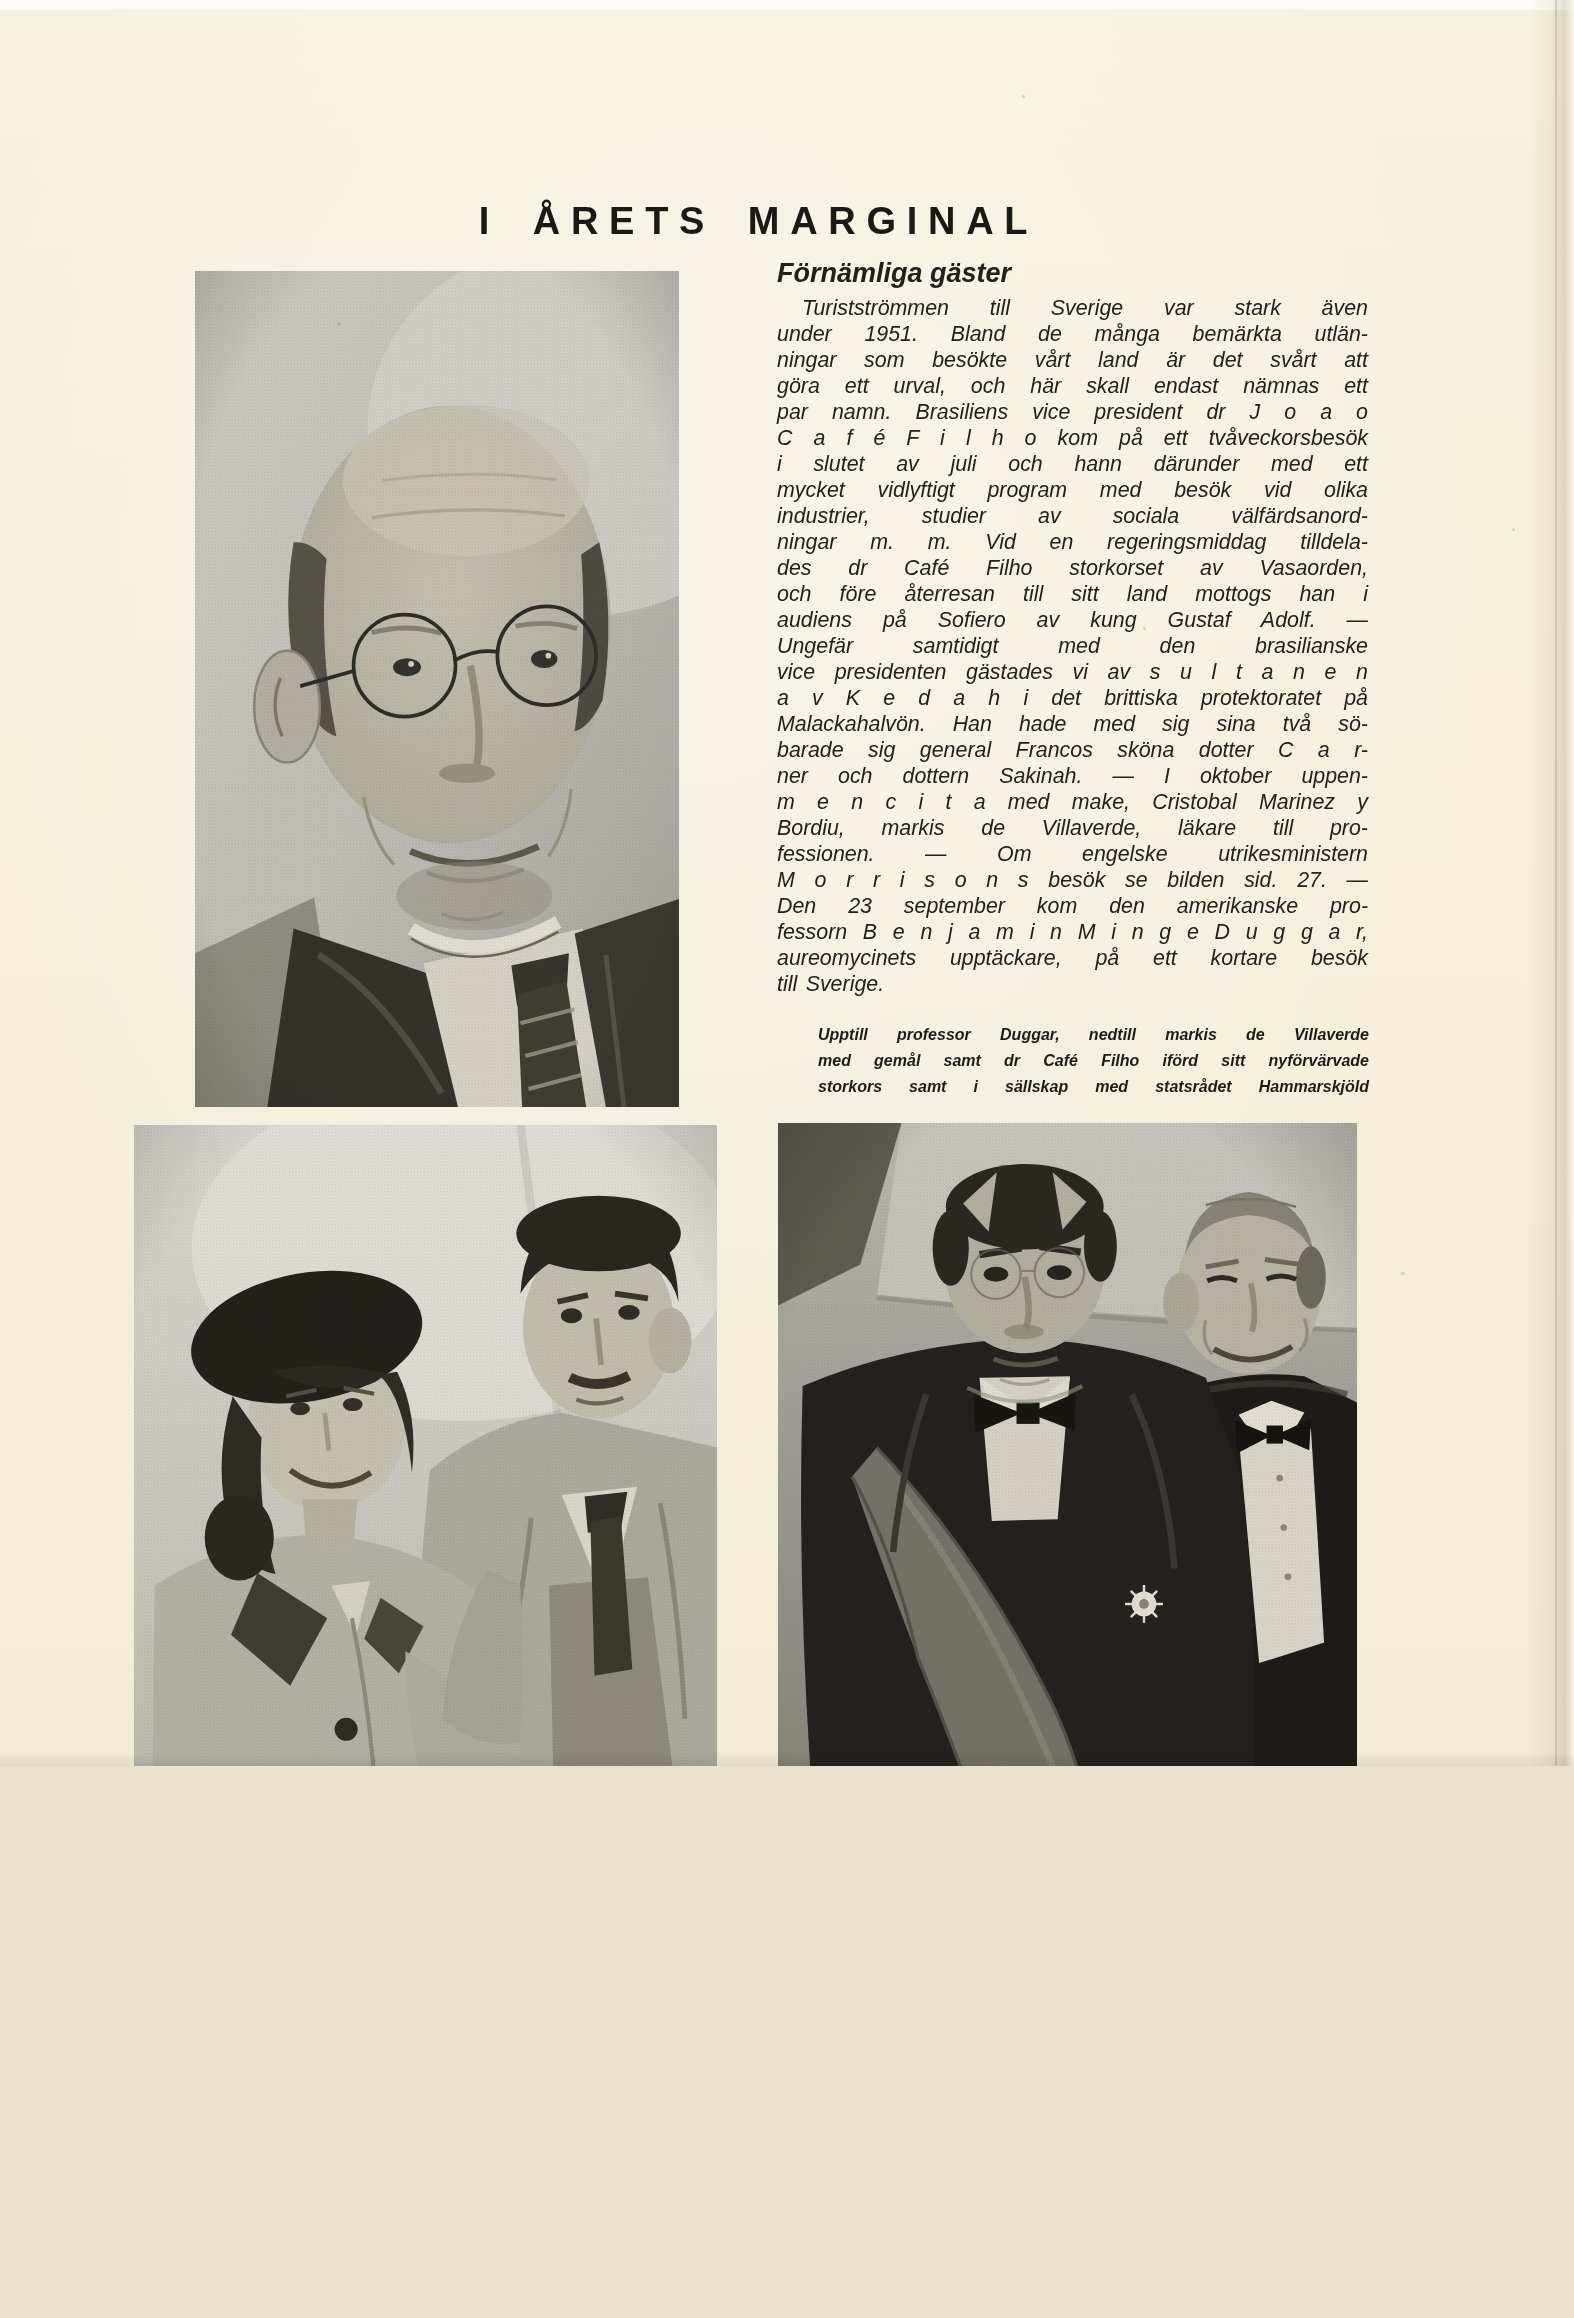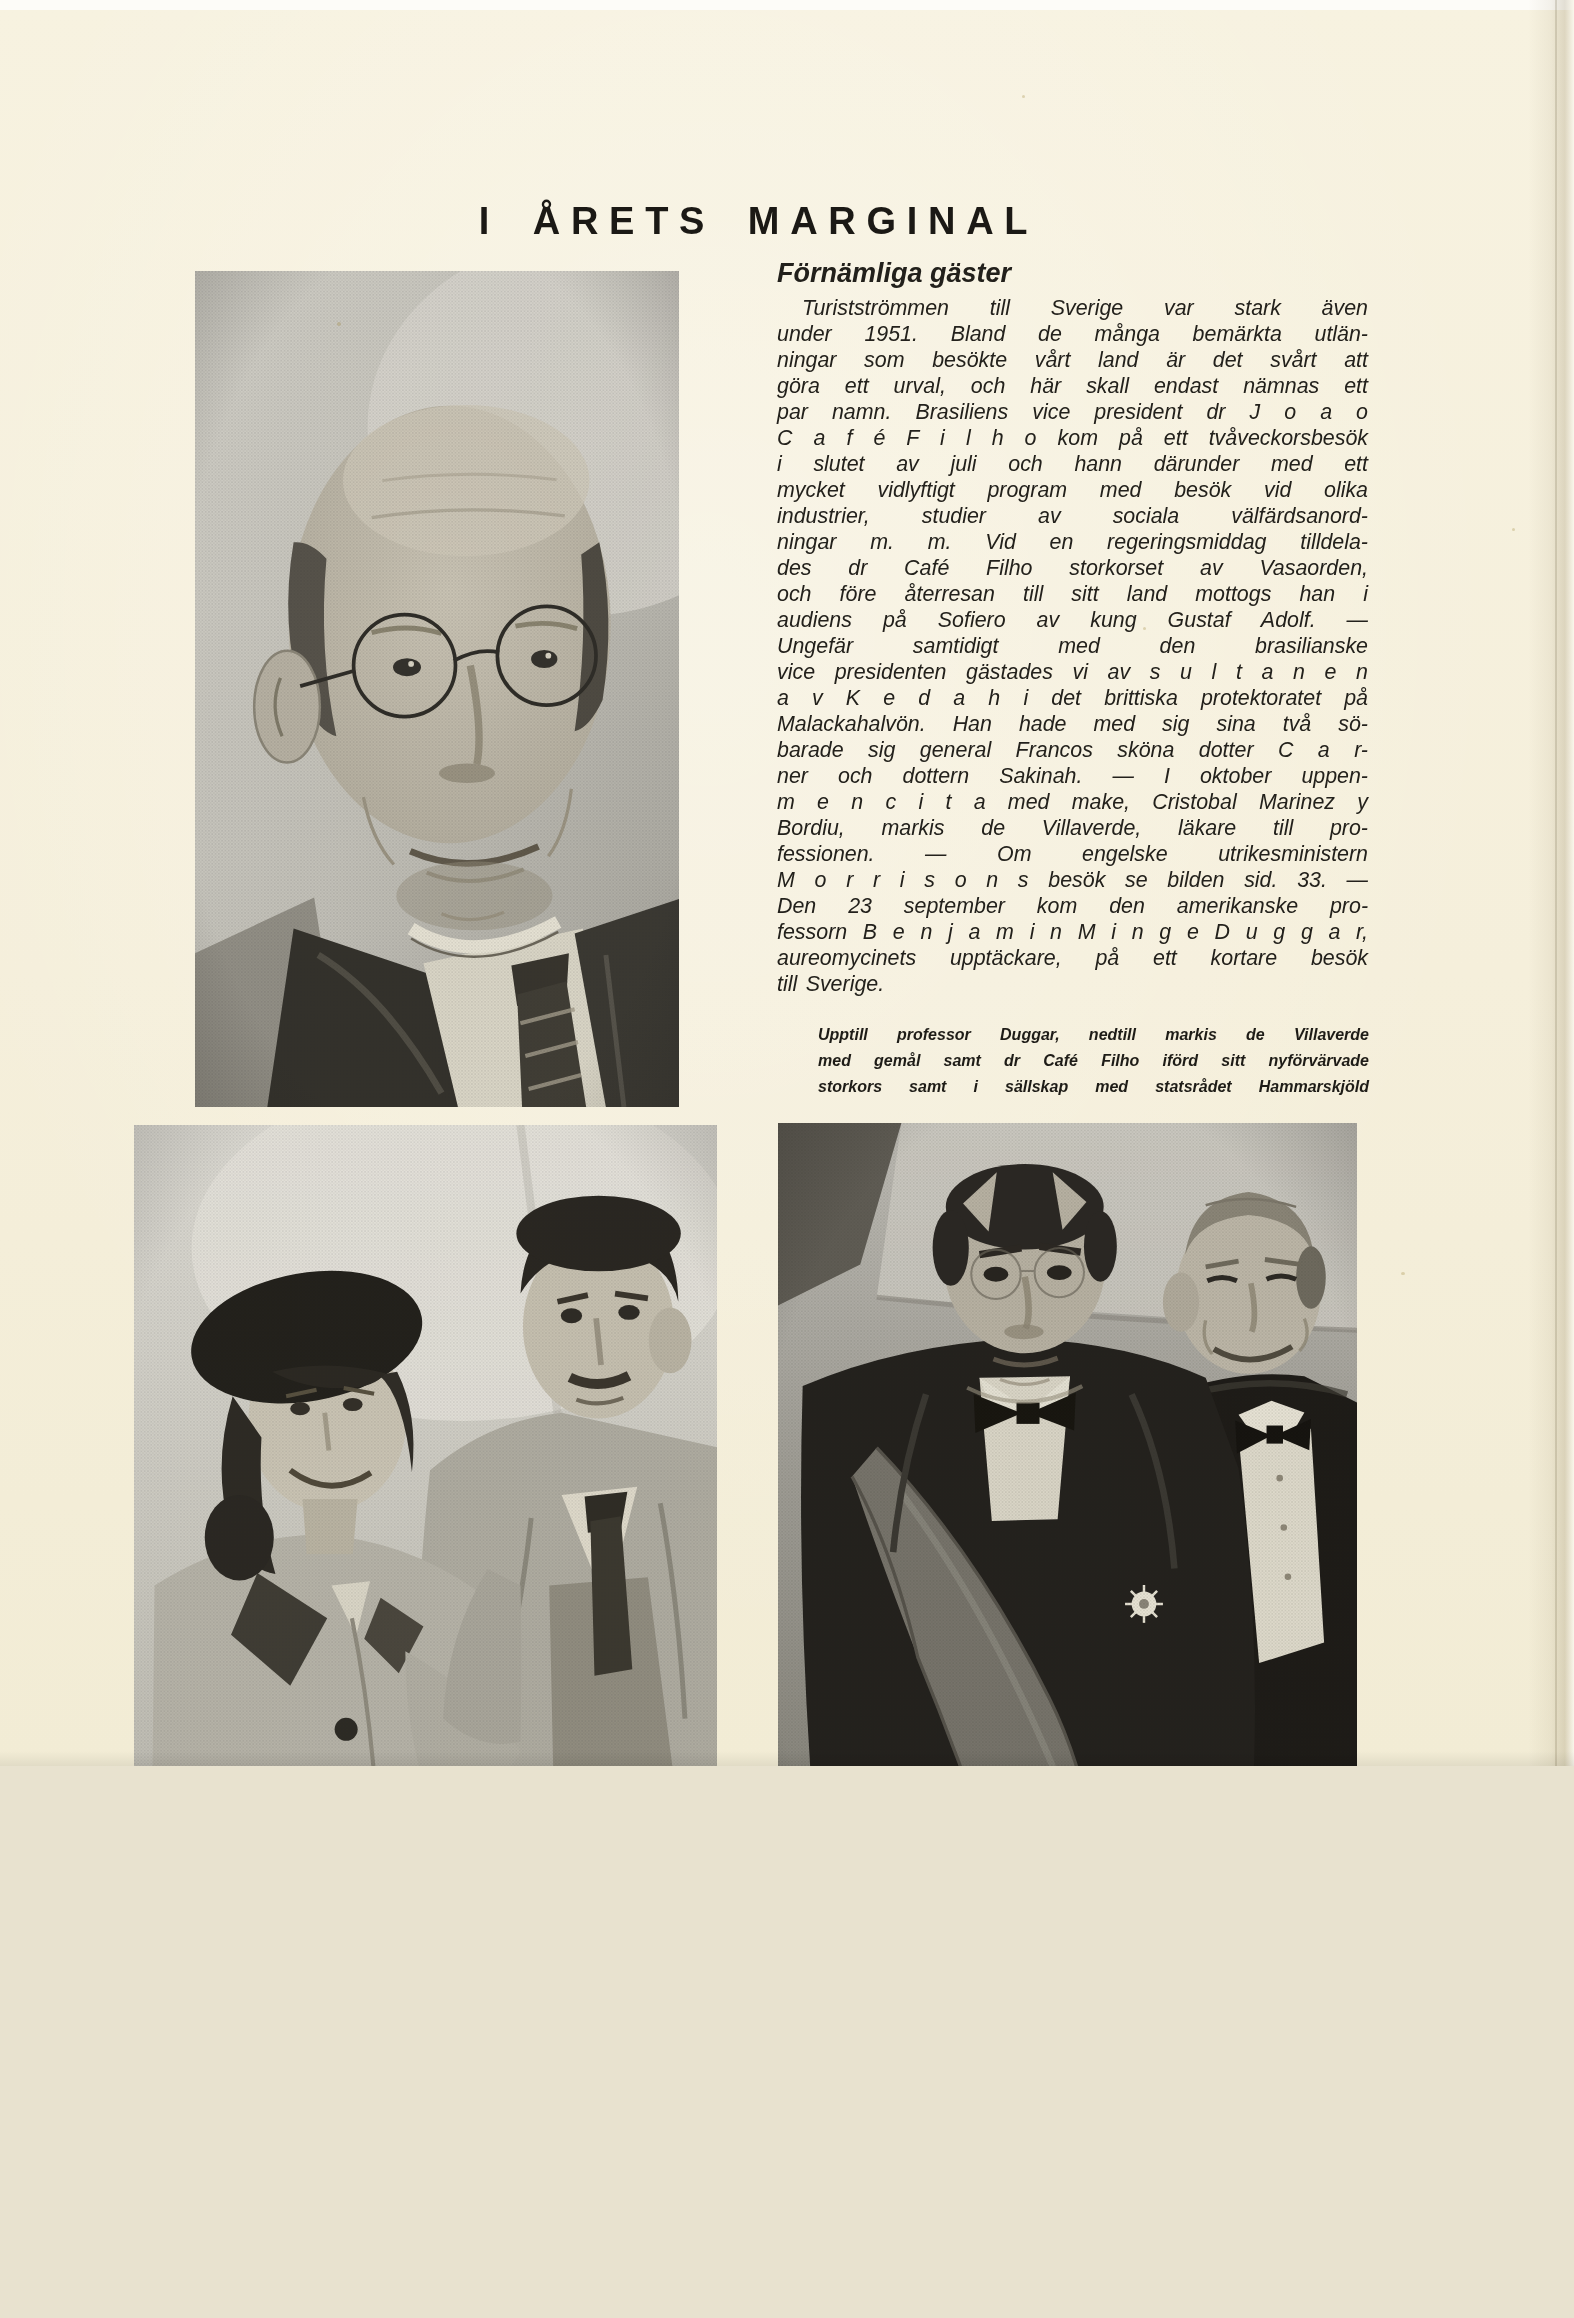--- a/index.html
+++ b/index.html
@@ -91,7 +91,7 @@
     <div class="body-line">m e n c i t a  med make, Cristobal Marinez y</div>
     <div class="body-line">Bordiu, markis de Villaverde, läkare till pro-</div>
     <div class="body-line">fessionen. — Om engelske utrikesministern</div>
-    <div class="body-line">M o r r i s o n s  besök se bilden sid. 33. —</div>
+    <div class="body-line">M o r r i s o n s  besök se bilden sid. 27. —</div>
     <div class="body-line">Den 23 september kom den amerikanske pro-</div>
     <div class="body-line">fessorn  B e n j a m i n  M i n g e  D u g g a r,</div>
     <div class="body-line">aureomycinets upptäckare, på ett kortare besök</div>

